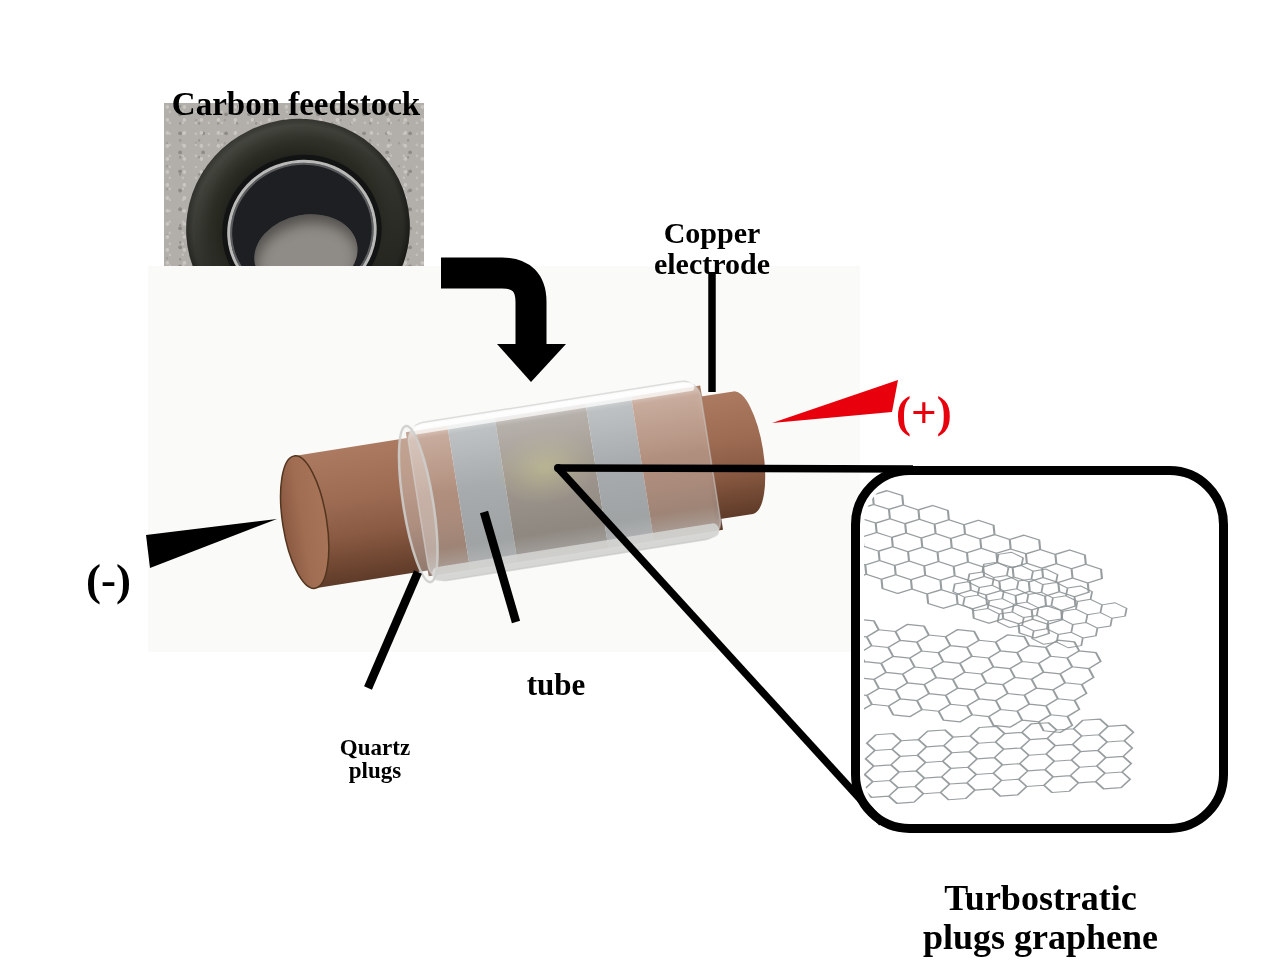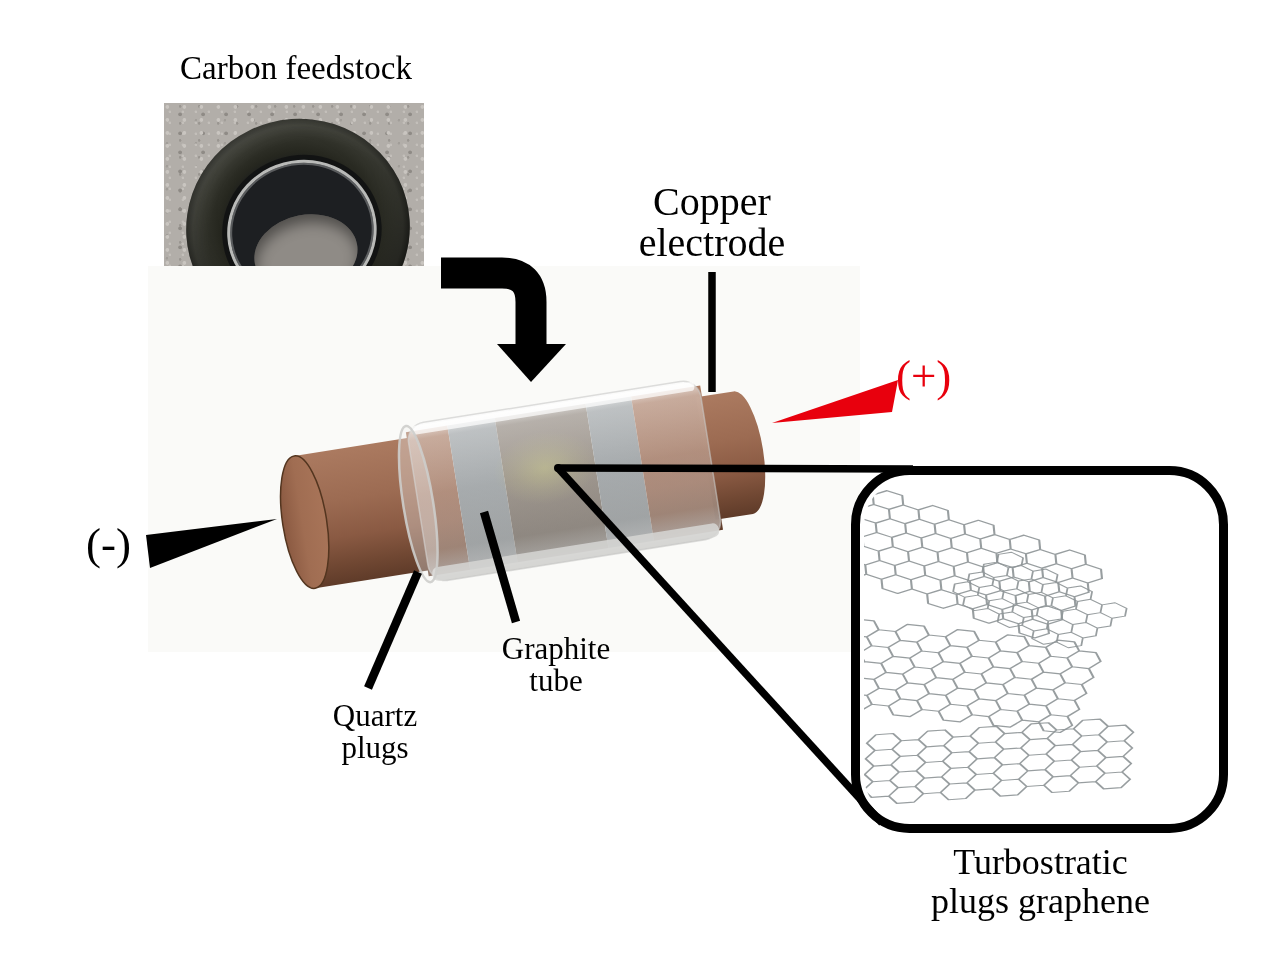--- a/index.html
+++ b/index.html
@@ -5,7 +5,7 @@
   html,body{margin:0;padding:0;background:#ffffff;}
   #canvas{position:relative;width:1284px;height:960px;background:#ffffff;overflow:hidden;
           font-family:"Liberation Serif","DejaVu Serif",serif;}
-  .lbl{position:absolute;font-weight:normal;color:#000;text-align:center;line-height:1.02;}
+  .lbl{position:absolute;font-weight:bold;color:#000;text-align:center;line-height:1.02;margin-top:36px;}
   #figure-title{left:136px;top:52px;width:320px;font-size:33px;}
   #copper-label{left:612px;top:182px;width:200px;font-size:40px;}
   #graphite-label{left:456px;top:633px;width:200px;font-size:31px;}

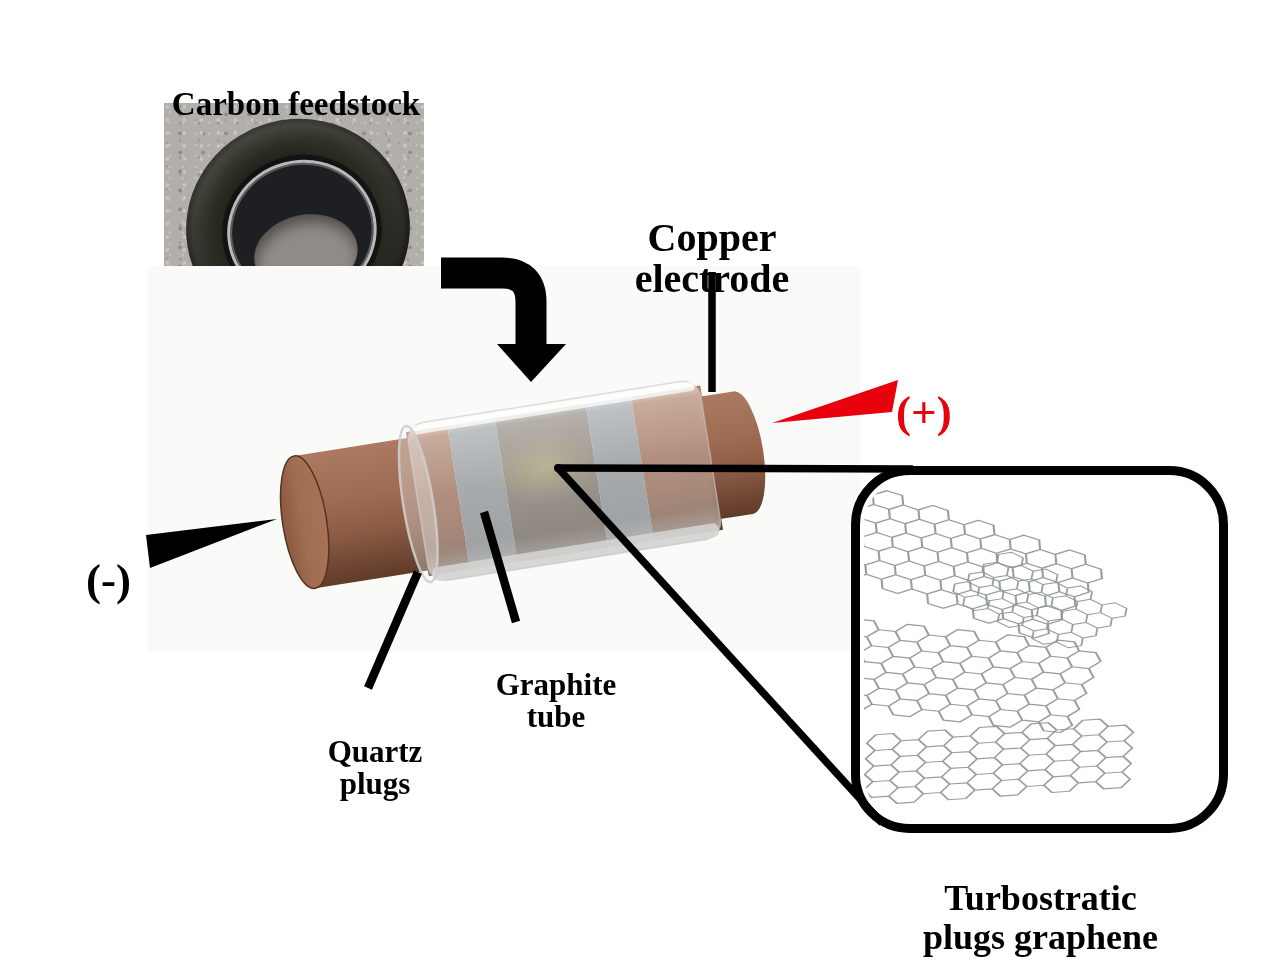--- a/index.html
+++ b/index.html
@@ -7,7 +7,7 @@
           font-family:"Liberation Serif","DejaVu Serif",serif;}
   .lbl{position:absolute;font-weight:bold;color:#000;text-align:center;line-height:1.02;margin-top:36px;}
   #figure-title{left:136px;top:52px;width:320px;font-size:33px;}
-  #copper-label{left:612px;top:182px;width:200px;font-size:40px;}
+  #copper-label{left:612px;top:182px;width:200px;font-size:30px;}
   #graphite-label{left:456px;top:633px;width:200px;font-size:31px;}
   #quartz-label{left:275px;top:700px;width:200px;font-size:31px;}
   #inset-caption{left:888px;top:843px;width:305px;font-size:36px;line-height:1.08;}

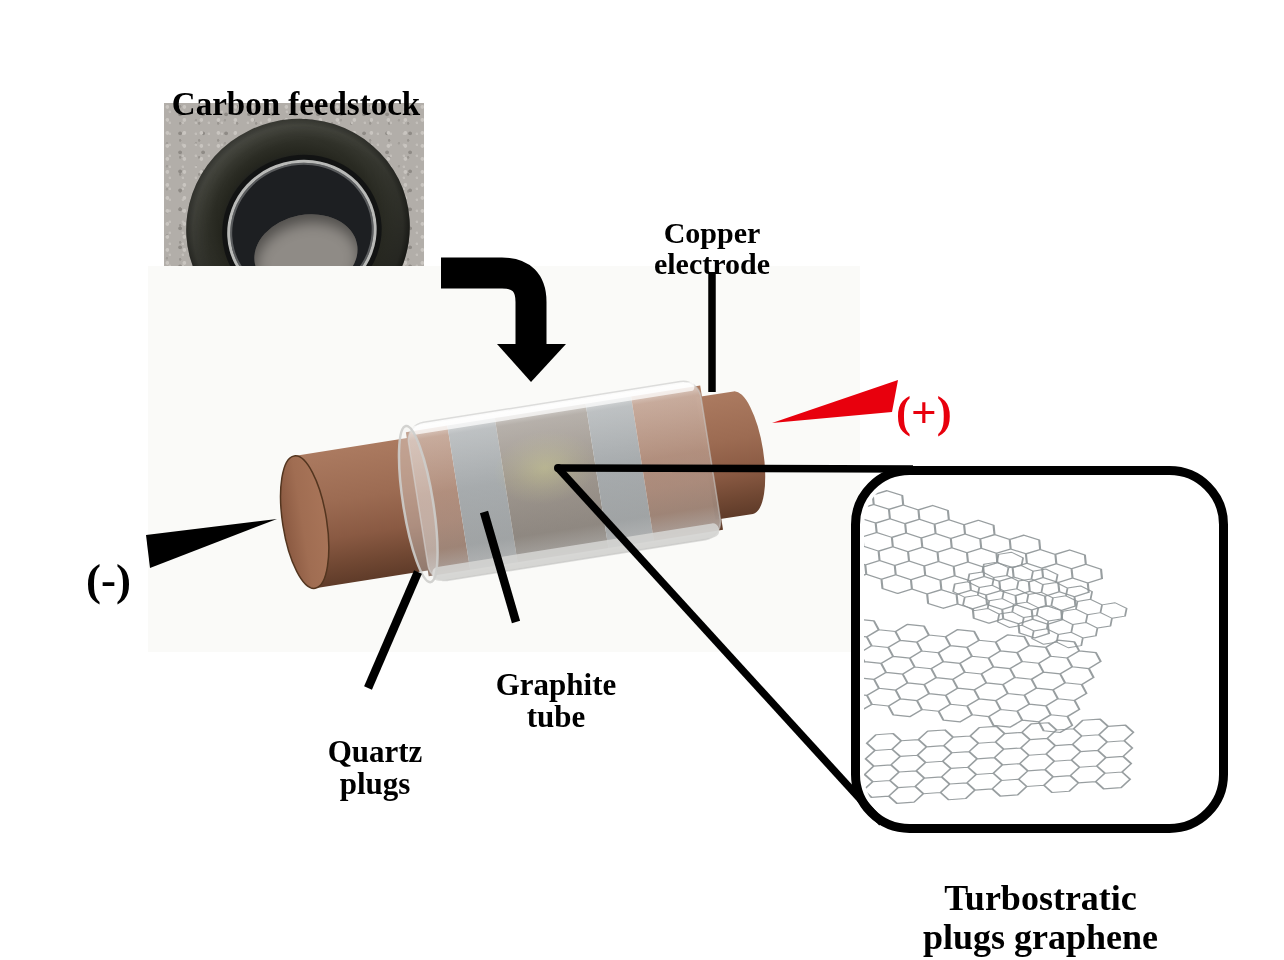--- a/index.html
+++ b/index.html
@@ -152,7 +152,6 @@
   </div>
 
   <div class="lbl" id="graphite-label">
-    <div>Graphite</div>
     <div>tube</div>
   </div>
 

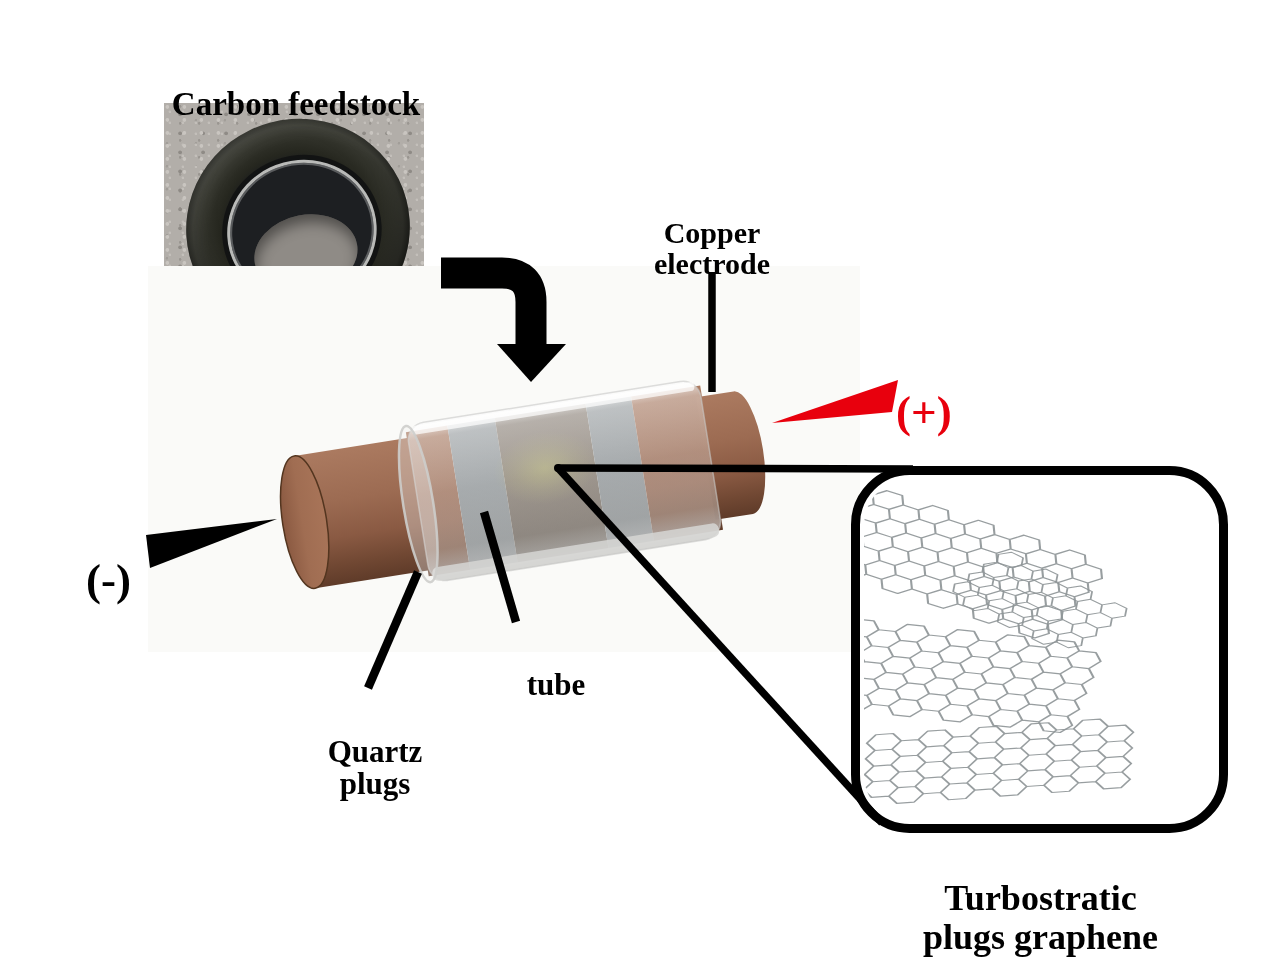--- a/index.html
+++ b/index.html
@@ -9,7 +9,7 @@
   #figure-title{left:136px;top:52px;width:320px;font-size:33px;}
   #copper-label{left:612px;top:182px;width:200px;font-size:30px;}
   #graphite-label{left:456px;top:633px;width:200px;font-size:31px;}
-  #quartz-label{left:275px;top:700px;width:200px;font-size:31px;}
+  #quartz-label{left:275px;top:700px;width:200px;font-size:23px;}
   #inset-caption{left:888px;top:843px;width:305px;font-size:36px;line-height:1.08;}
   #plus-label{left:896px;top:354px;width:90px;font-size:45px;text-align:left;}
   #minus-label{left:86px;top:522px;width:90px;font-size:45px;text-align:left;}

